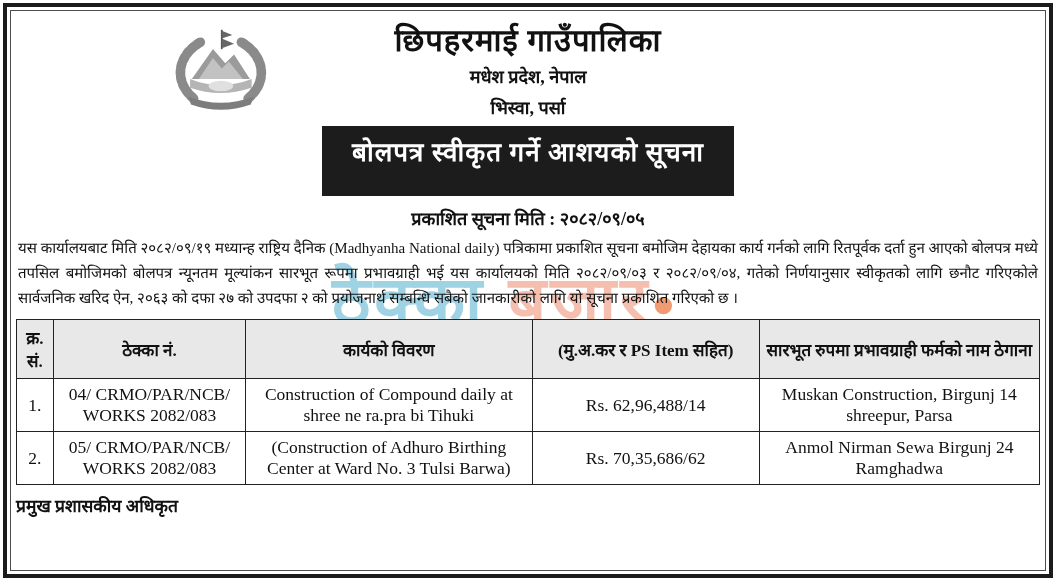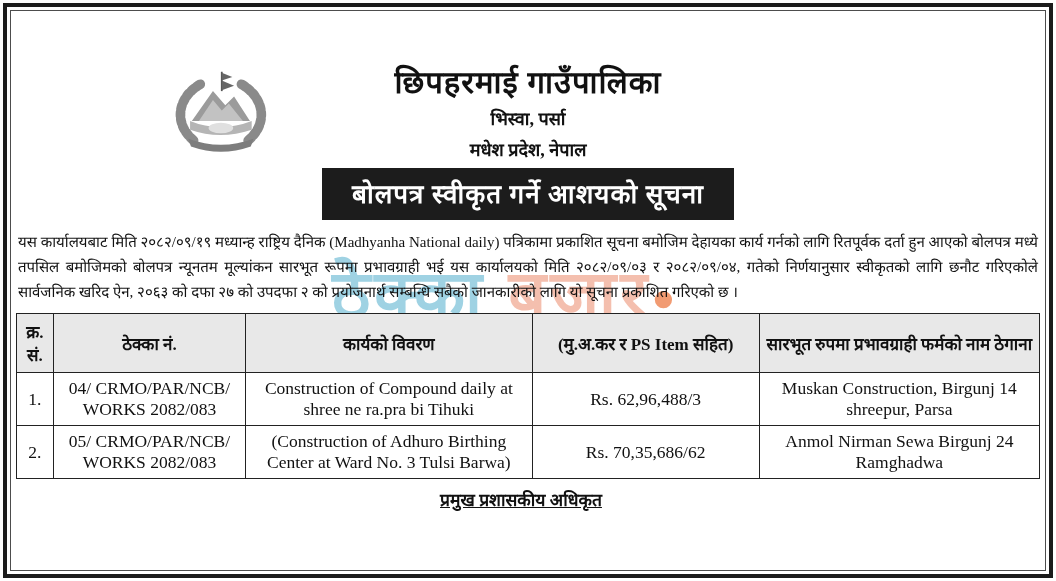--- a/index.html
+++ b/index.html
@@ -9,7 +9,7 @@
   }
   .frame-outer{position:absolute;inset:3px;border:4px solid #1b1b1b;pointer-events:none;z-index:5;}
   .frame-inner{position:absolute;inset:10px;border:1px solid #4d4d4d;pointer-events:none;z-index:5;}
-  .content{position:absolute;left:16px;right:16px;top:12px;bottom:12px;z-index:2;margin-top:42px;}
+  .content{position:absolute;left:16px;right:16px;top:12px;bottom:12px;z-index:2;}
 
   .header{text-align:center;position:relative;}
   .logo{position:absolute;left:150px;top:10px;width:108px;height:88px;}

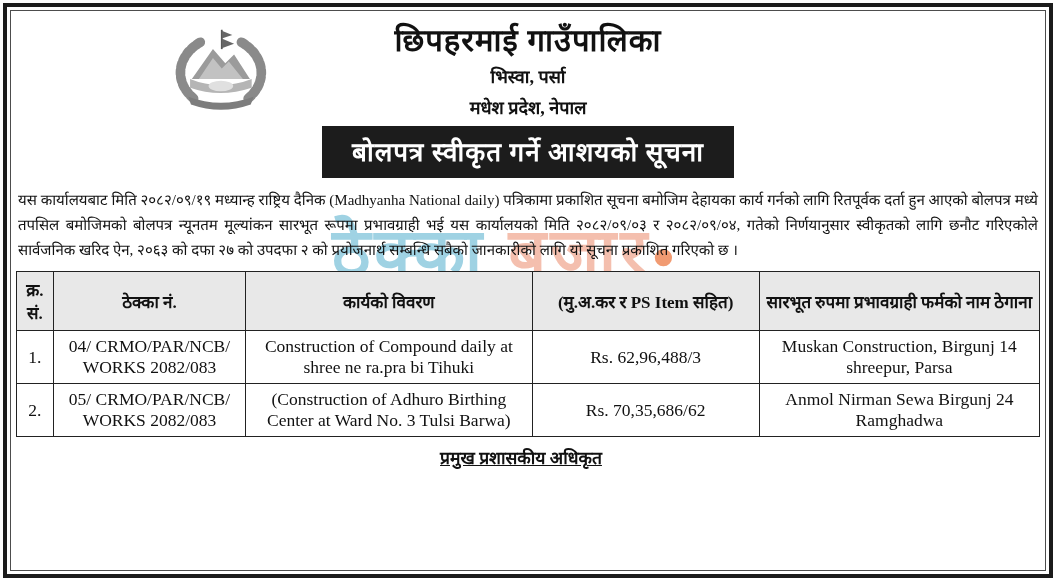--- a/index.html
+++ b/index.html
@@ -88,8 +88,8 @@
         </svg>
       </div>
       <div class="title-muni">छिपहरमाई गाउँपालिका</div>
+      <div class="sub-line">मधेश प्रदेश, नेपाल</div>
       <div class="sub-line">भिस्वा, पर्सा</div>
-      <div class="sub-line">मधेश प्रदेश, नेपाल</div>
     </div>
 
     <div class="banner-wrap">

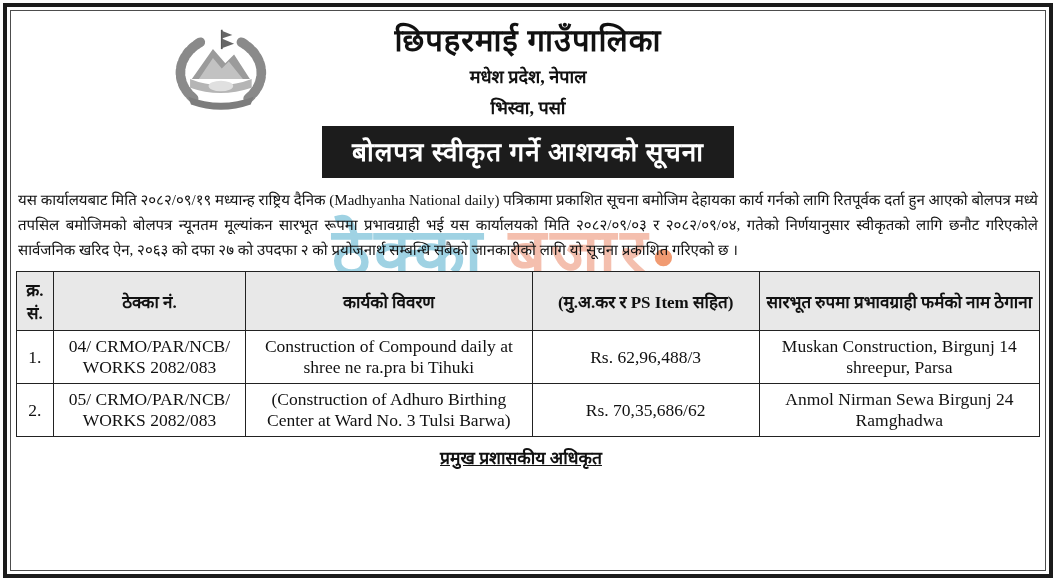--- a/index.html
+++ b/index.html
@@ -20,7 +20,7 @@
   .banner-wrap{text-align:center;margin:4px 0 10px;}
   .banner{
     display:inline-block;background:#1c1c1c;color:#ffffff;
-    font-size:26px;font-weight:bold;padding:7px 30px 9px;letter-spacing:1px;
+    font-size:26px;font-weight:bold;padding:7px 30px 27px;letter-spacing:1px;
   }
   .pub-date{text-align:center;font-size:18px;font-weight:bold;margin:0 0 6px;}
 

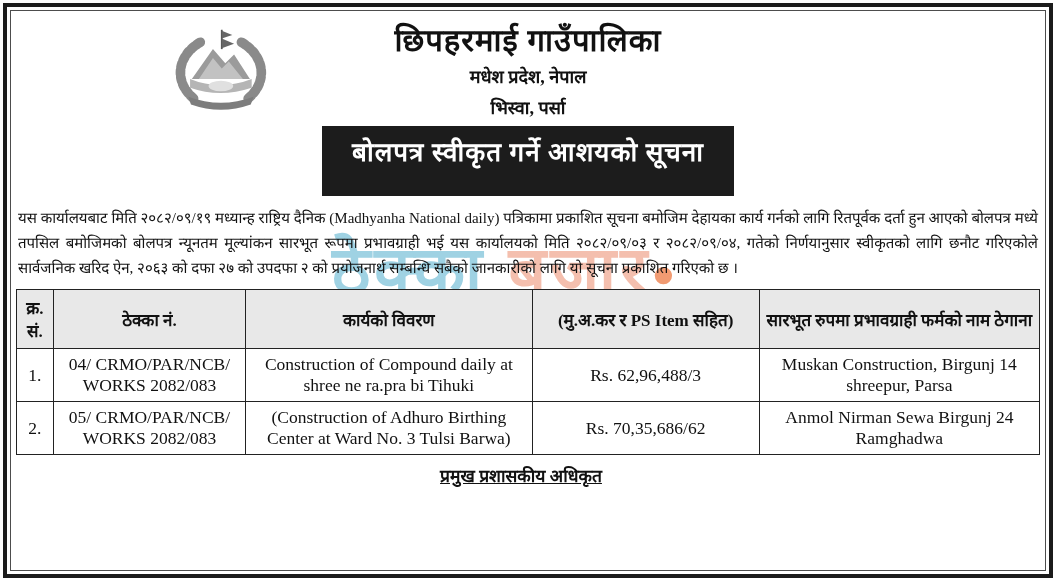--- a/index.html
+++ b/index.html
@@ -96,6 +96,7 @@
       <span class="banner">बोलपत्र स्वीकृत गर्ने आशयको सूचना</span>
     </div>
 
+    <div class="pub-date">प्रकाशित सूचना मिति : २०८२/०९/०५</div>
 
     <div class="para-wrap">
       <div class="watermark">

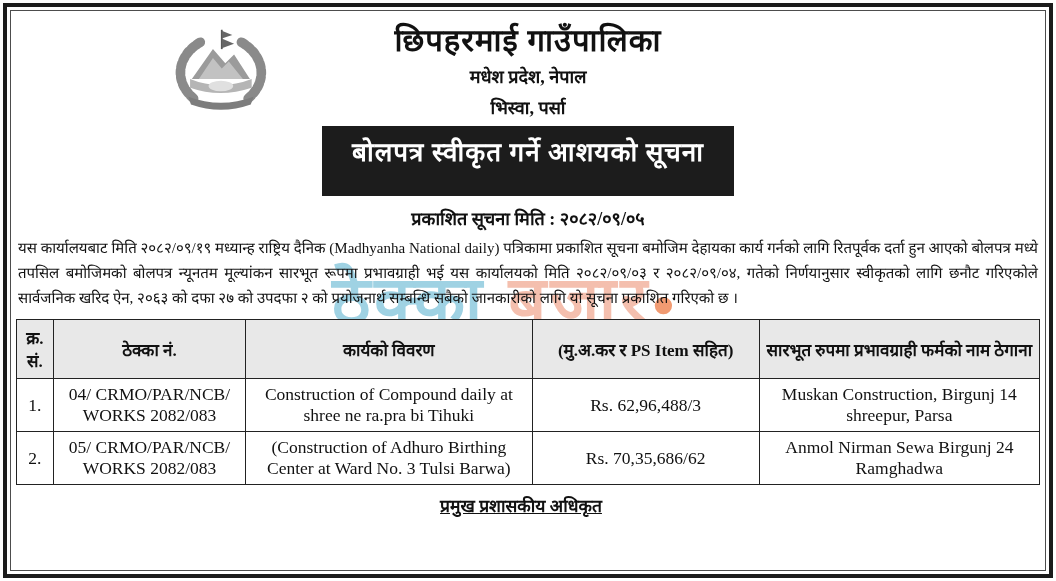--- a/index.html
+++ b/index.html
@@ -127,7 +127,7 @@
             <td>1.</td>
             <td>04/ CRMO/PAR/NCB/ WORKS 2082/083</td>
             <td>Construction of Compound daily at shree ne ra.pra bi Tihuki</td>
-            <td>Rs. 62,96,488/3</td>
+            <td>Rs. 62,96,488/14</td>
             <td>Muskan Construction, Birgunj 14 shreepur, Parsa</td>
           </tr>
           <tr>

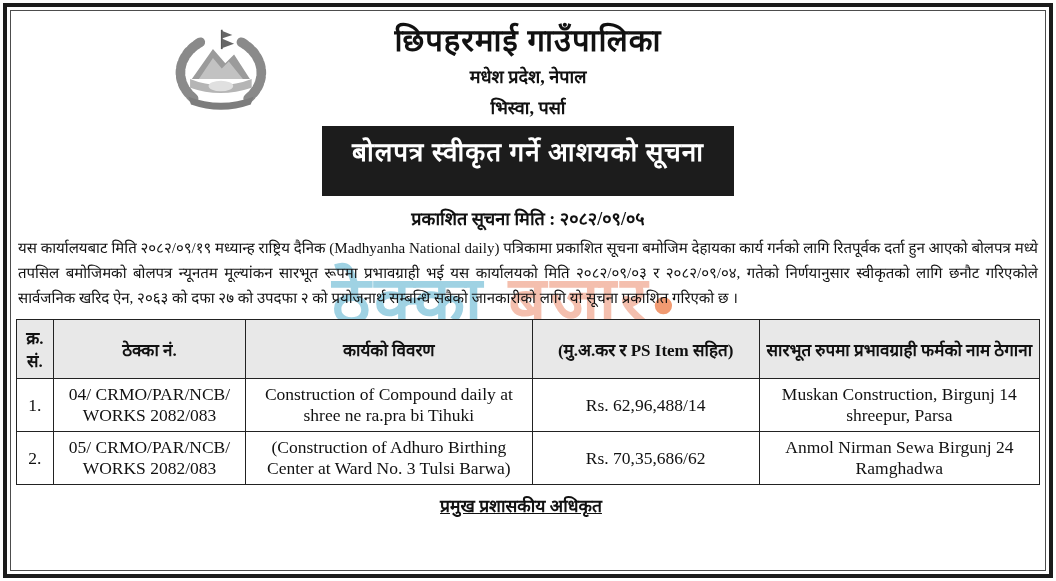--- a/index.html
+++ b/index.html
@@ -52,9 +52,8 @@
   .col-firm{width:27.4%;}
 
   .signature{
-    text-align:center;font-size:17.5px;font-weight:bold;
+    text-align:left;font-size:17.5px;font-weight:bold;
     padding:8px 14px 0 0;
-    text-decoration:underline;
   }
 </style>
 </head>

